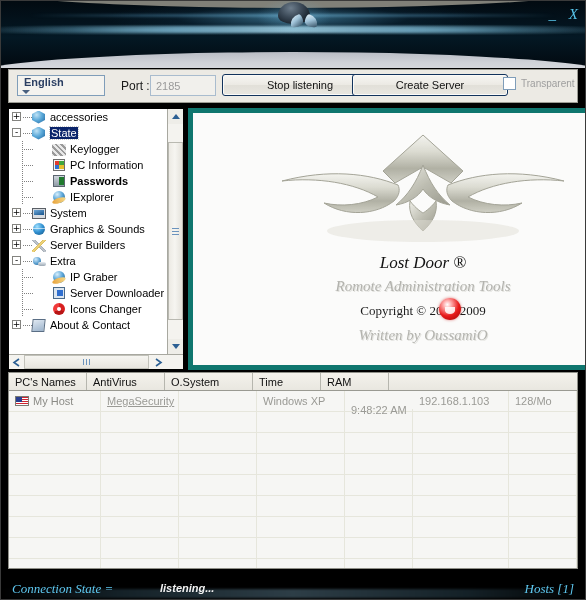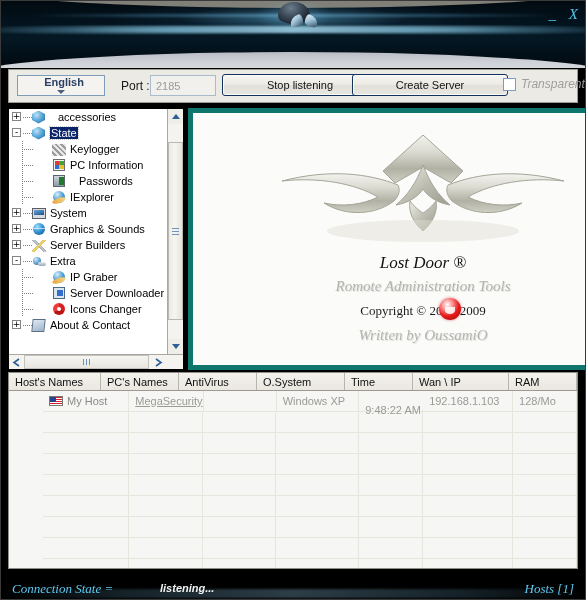--- a/index.html
+++ b/index.html
@@ -84,7 +84,7 @@
   .combo{
     position:absolute;left:8px;top:5px;width:88px;height:21px;
     background:#f4f3ef;border:1px solid #7f9db9;box-sizing:border-box;
-    display:flex;align-items:center;flex-direction:column;
+    display:flex;align-items:flex-start;flex-direction:column;
   }
   .combo-text{flex:1;padding-left:6px;font-weight:bold;color:#2b3f63;font-size:11px;}
   .combo-arrow{

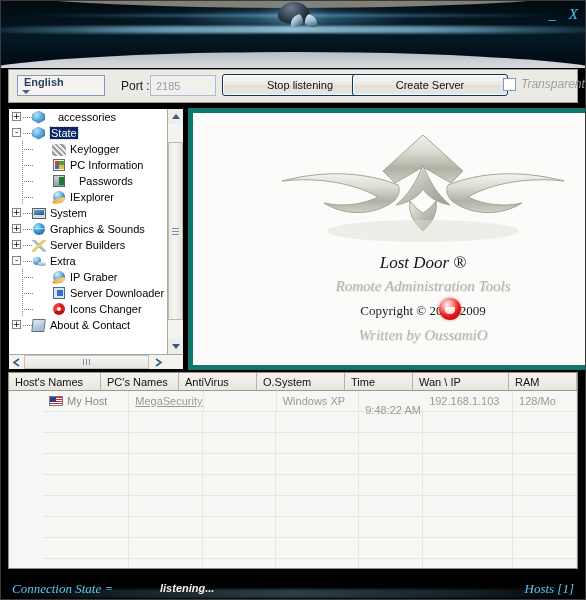--- a/index.html
+++ b/index.html
@@ -112,7 +112,7 @@
   .btn.create{left:343px;width:156px;}
   .chk-wrap{position:absolute;left:494px;top:7px;display:flex;align-items:center;gap:5px;}
   .chk{width:13px;height:13px;background:#fff;border:1px solid #7f9db9;box-sizing:border-box;}
-  .chk-label{color:#9e9e9e;font-size:12px;font-style:italic;}
+  .chk-label{color:#9e9e9e;font-size:10px;}
 
   
   .mid{position:absolute;left:8px;top:108px;width:570px;height:262px;}

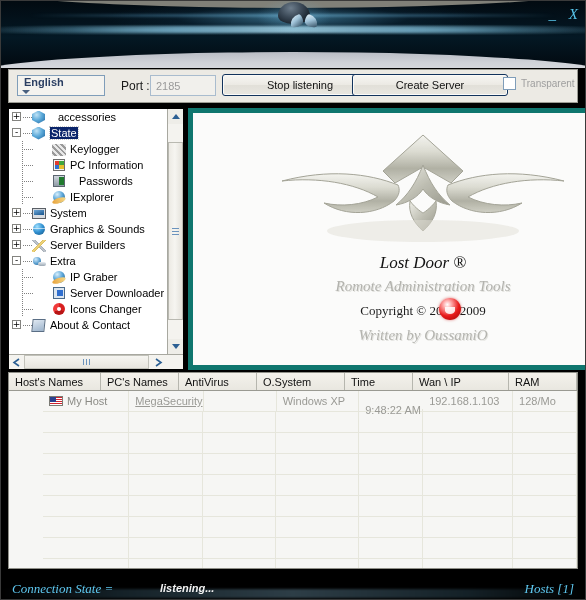--- a/index.html
+++ b/index.html
@@ -319,7 +319,7 @@
             <span class="ticon" style="margin-left: 22px;">
               <span class="ic-cube"></span>
             </span>
-            <span class="tlabel" style="margin-left: 11px;">accessories</span>
+            <span class="tlabel" style="margin-left: 3px;">accessories</span>
           </div>
           <div class="tnode">
             <div class="expander" style="left: 3px; top: 3px;">-</div>

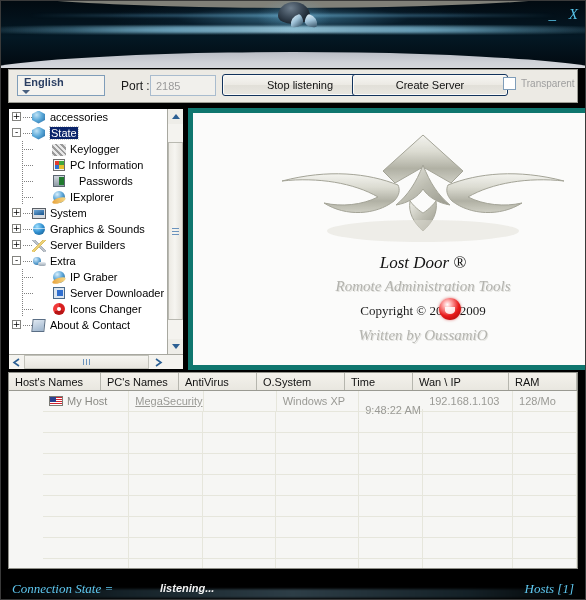--- a/index.html
+++ b/index.html
@@ -351,7 +351,7 @@
             <span class="ticon" style="margin-left: 42px;">
               <span class="ic-pass"></span>
             </span>
-            <span class="tlabel" style="margin-left: 12px;">Passwords</span>
+            <span class="tlabel" style="margin-left: 3px; font-weight: bold;">Passwords</span>
           </div>
           <div class="tnode">
             <div class="dotline-v" style="left: 13px; top: 0px; height: 16px;"></div>

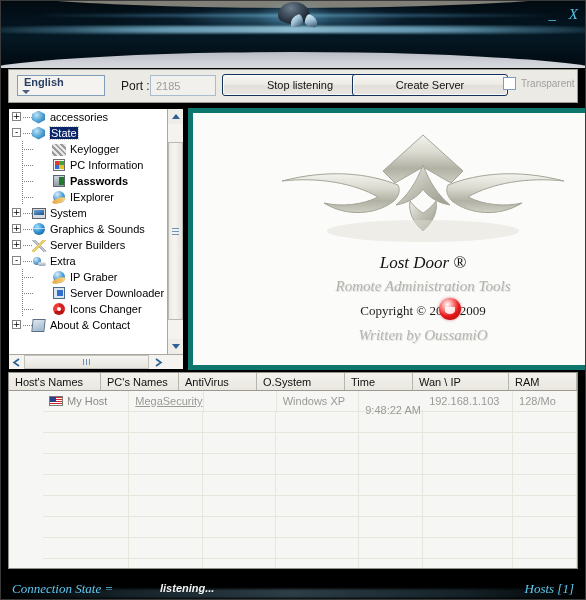--- a/index.html
+++ b/index.html
@@ -492,7 +492,6 @@
 
   <div class="table-wrap">
     <div class="thead" id="thead">
-        <div class="th" style="width: 92px;">Host's Names</div>
         <div class="th" style="width: 78px;">PC's Names</div>
         <div class="th" style="width: 78px;">AntiVirus</div>
         <div class="th" style="width: 88px;">O.System</div>

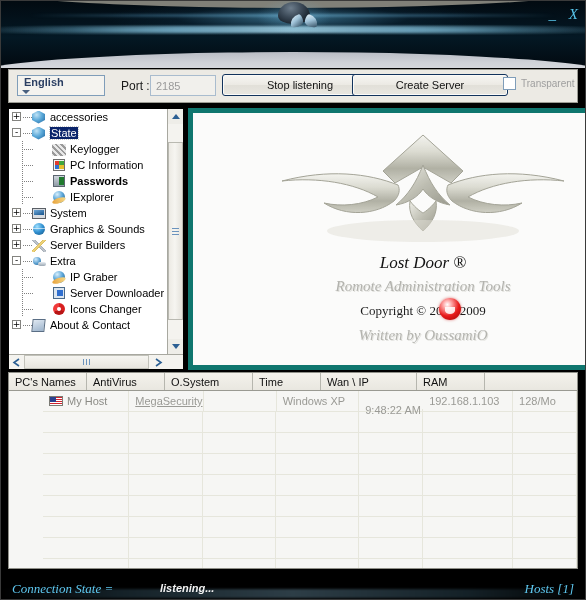--- a/index.html
+++ b/index.html
@@ -496,7 +496,6 @@
         <div class="th" style="width: 78px;">AntiVirus</div>
         <div class="th" style="width: 88px;">O.System</div>
         <div class="th" style="width: 68px;">Time</div>
-        <div class="th" style="width: 96px;">Wan \ IP</div>
         <div class="th" style="width: 68px;">RAM</div>
       </div>
     <div class="tbody" id="tbody">

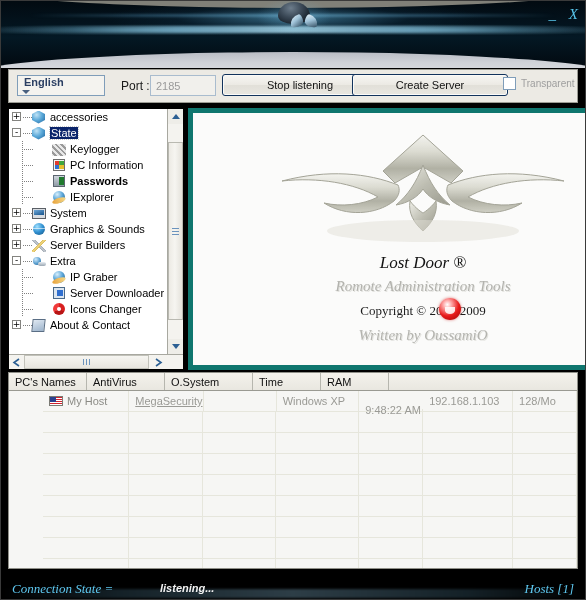--- a/index.html
+++ b/index.html
@@ -239,7 +239,7 @@
     border-bottom:1px solid #9a9a92;}
   .th{font-size:11px;color:#111;display:flex;align-items:center;padding-left:6px;
     border-right:1px solid #b6b6ae;box-sizing:border-box;}
-  .tbody{position:relative;padding-left:34px;}
+  .tbody{position:relative;}
   .trow{display:flex;height:20px;border-bottom:1px solid #e6e6dc;}
   .td{font-size:11px;color:#9a9a95;display:flex;align-items:center;padding-left:6px;
     border-right:1px solid #e6e6dc;box-sizing:border-box;}

